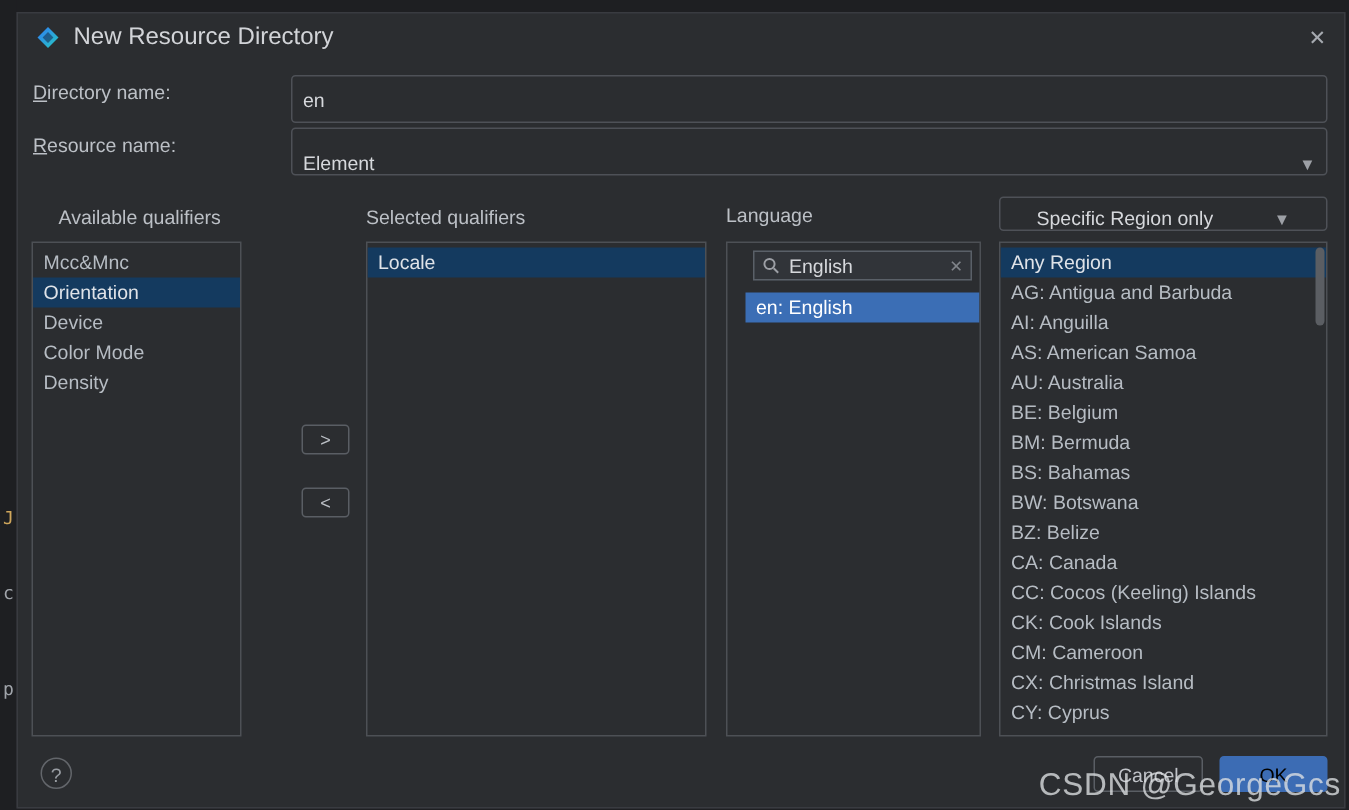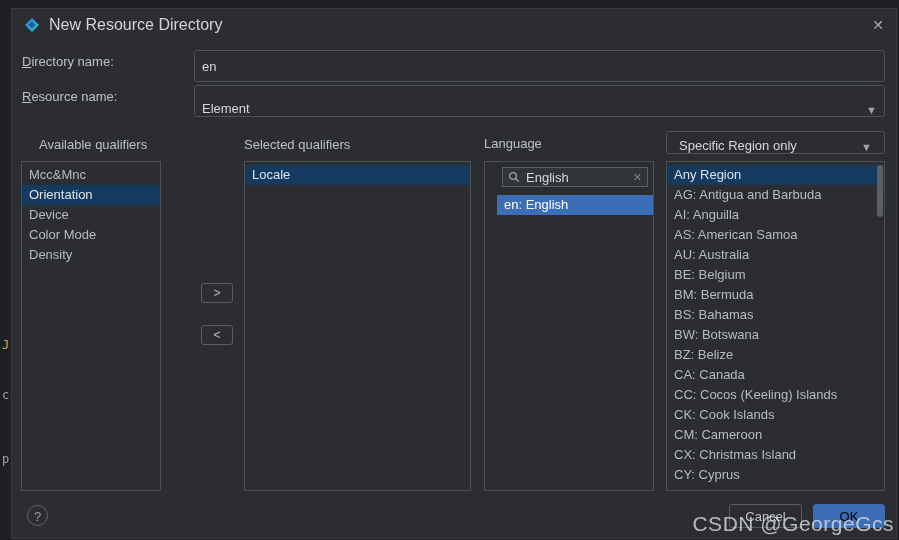--- a/index.html
+++ b/index.html
@@ -37,7 +37,7 @@
   .hdr-lang{left:472px;top:127px;}
   .region-combo{position:absolute;left:654px;top:122px;width:219px;height:23px;box-sizing:border-box;
                 background:#2b2d30;border:1px solid #4e5157;border-radius:3px;color:#d6d8dc;
-                padding:0 12px;}
+                padding:0 24px;}
 
   .listbox{position:absolute;top:152px;height:330px;box-sizing:border-box;
            background:#2b2d30;border:1px solid #4d5055;overflow:hidden;padding-top:3px;}

